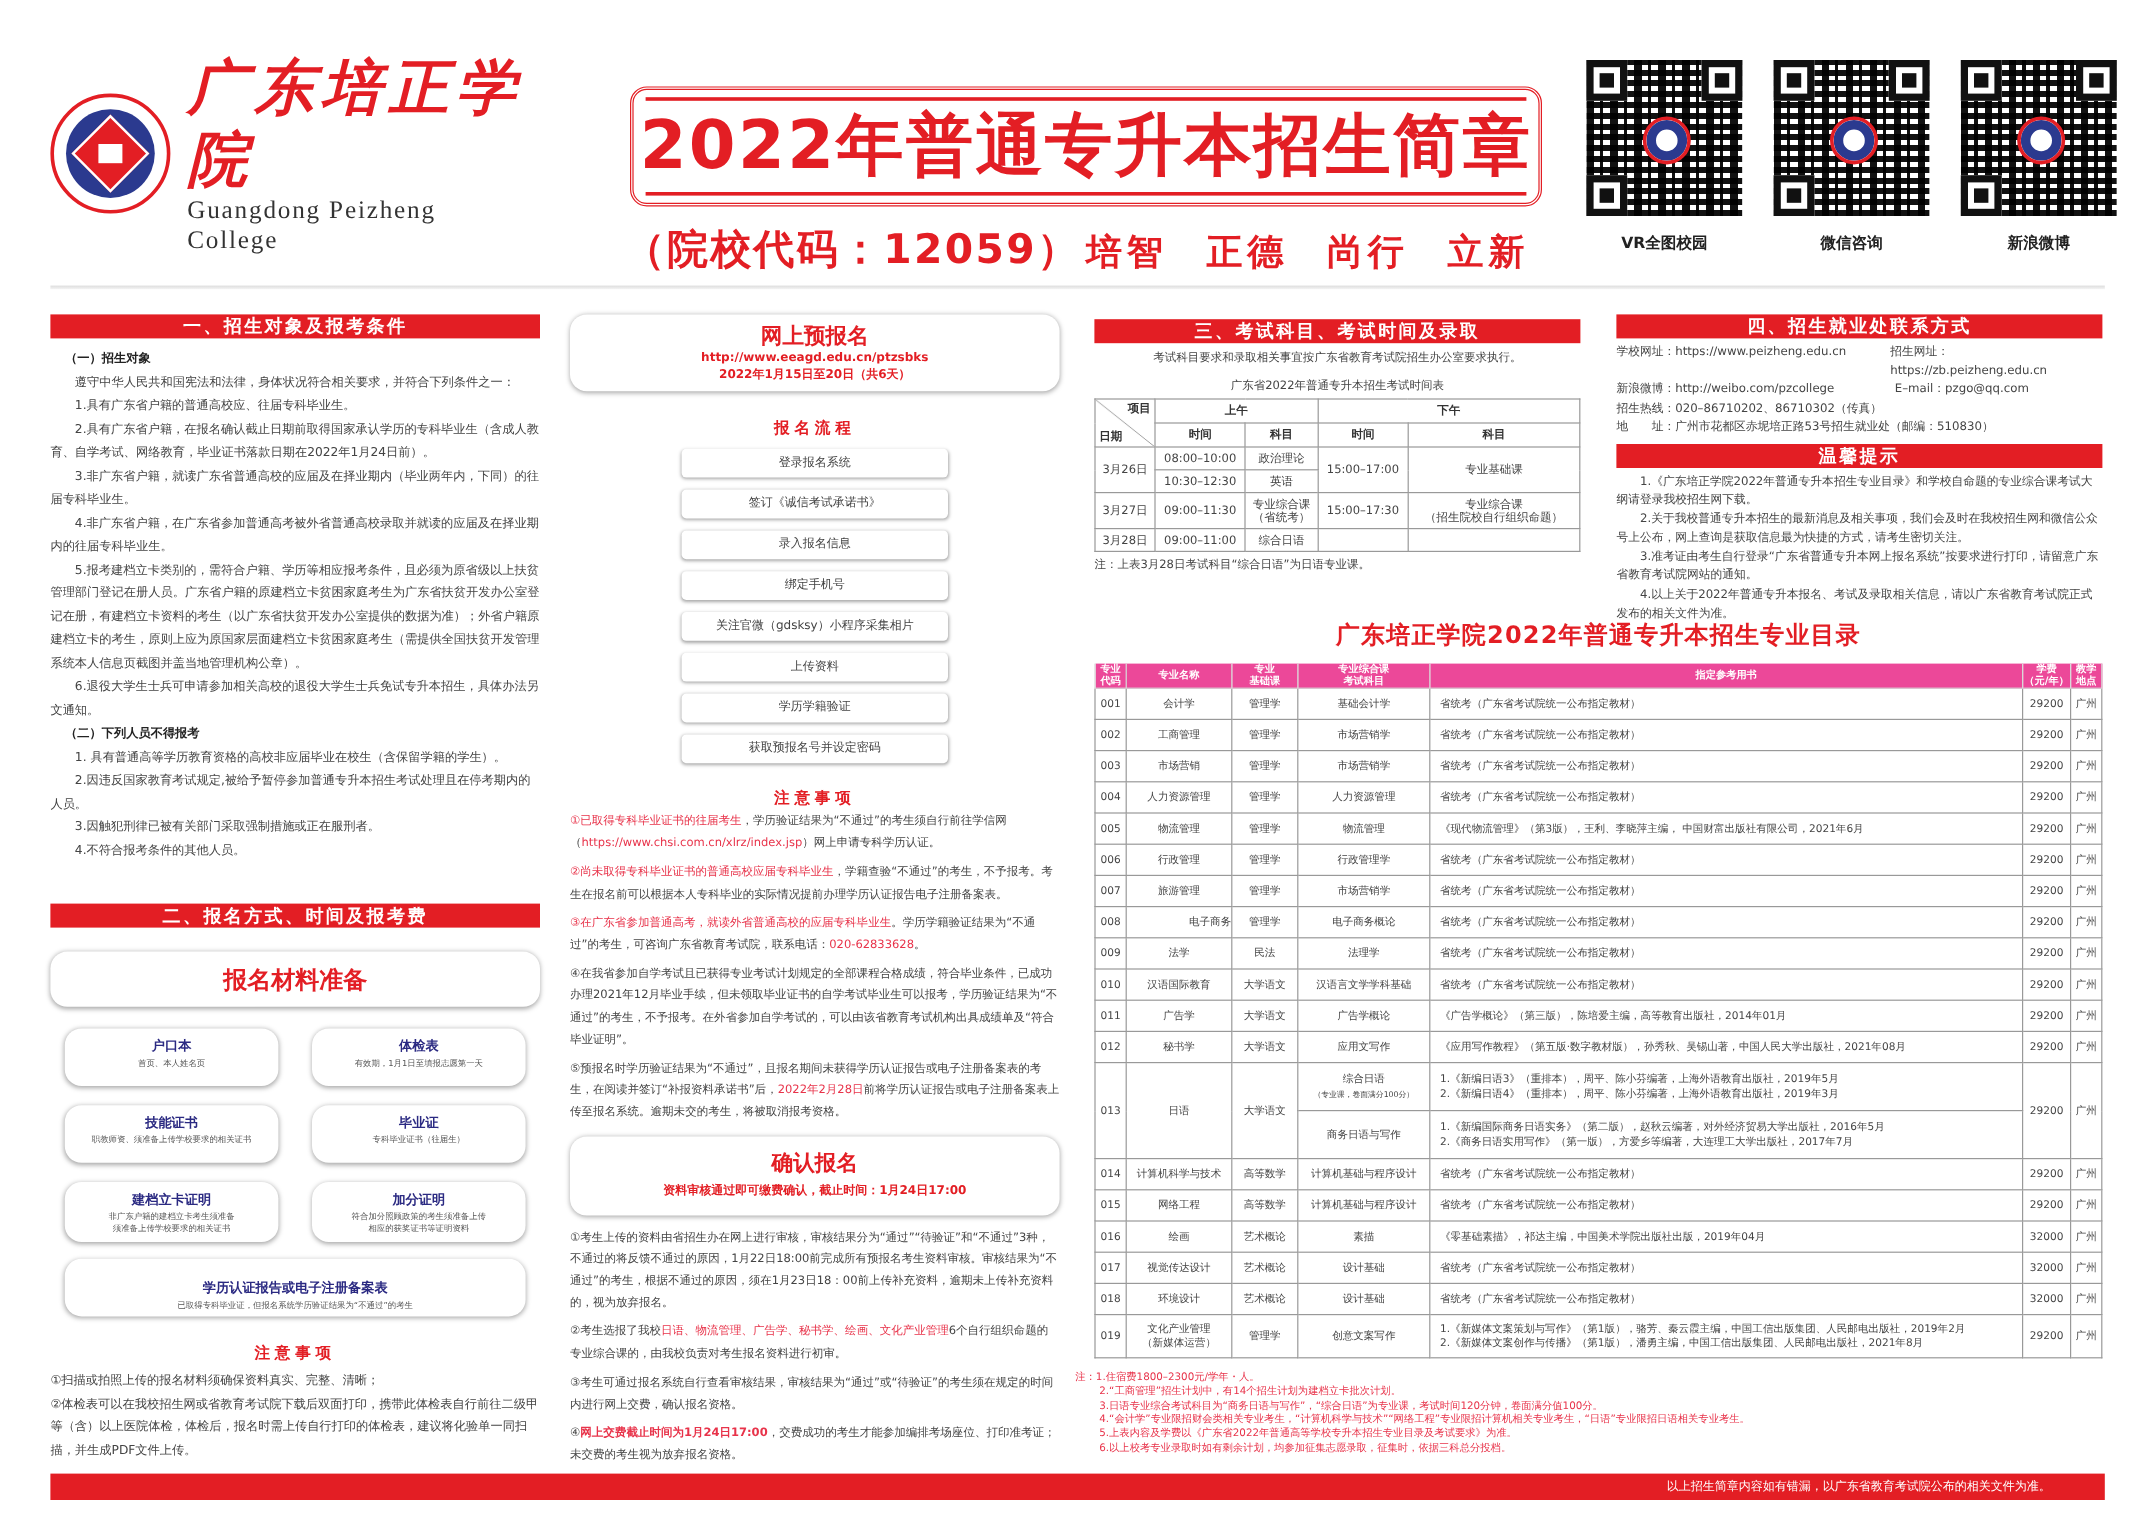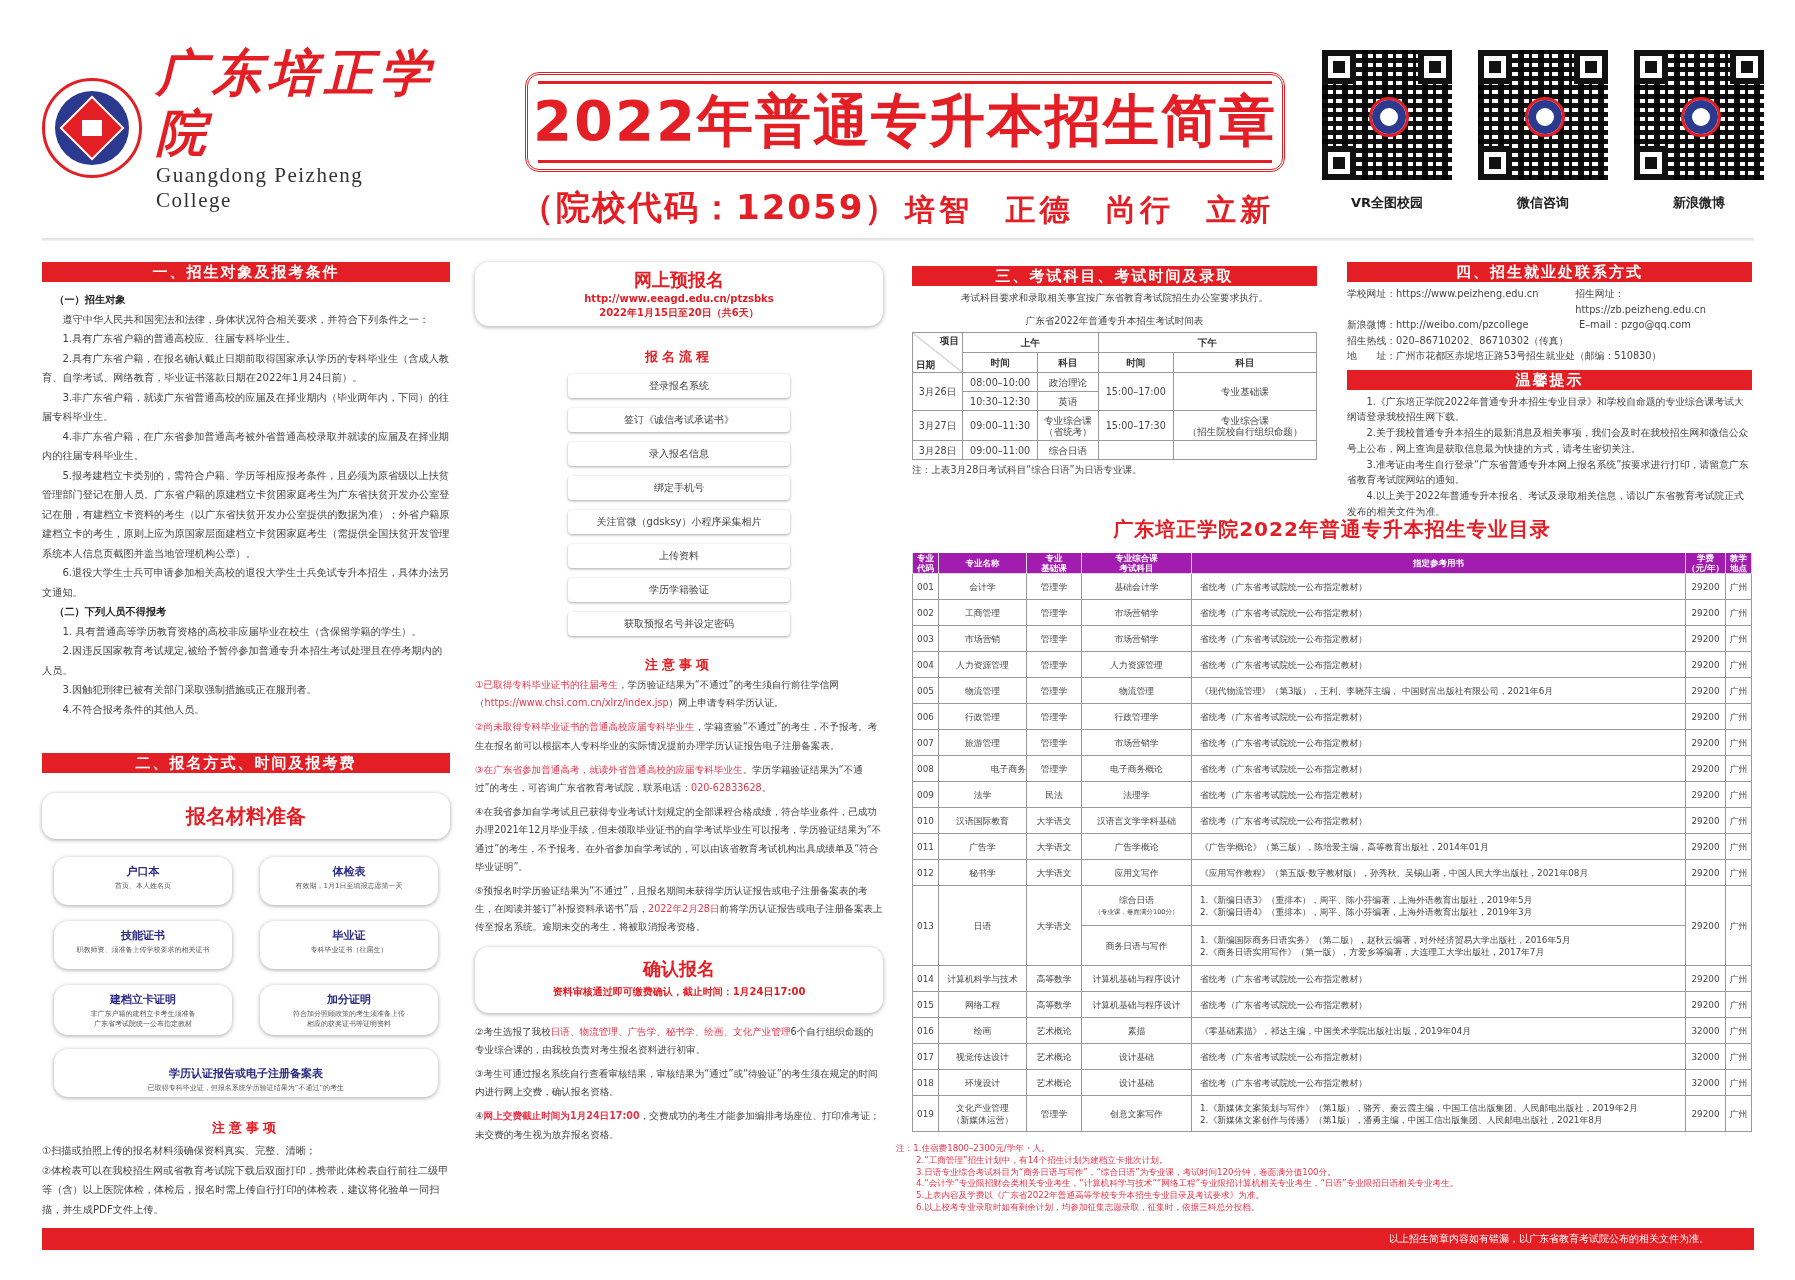--- a/index.html
+++ b/index.html
@@ -81,7 +81,7 @@
 
 .mt-title{left:912px;top:516px;width:840px;text-align:center;font-size:20px;font-weight:bold;color:#e31e24;letter-spacing:1px}
 .major{left:912px;top:553px;width:840px}
-.major th{background:#a21caf;color:#fff;font-size:8.5px;line-height:10px;font-weight:bold;height:16px;border:1px solid #d8d8d8;border-top:none}
+.major th{background:#ec4899;color:#fff;font-size:8.5px;line-height:10px;font-weight:bold;height:16px;border:1px solid #d8d8d8;border-top:none}
 .major td{border:1px solid #999;font-size:8.8px;color:#444;text-align:center;height:26px;line-height:12px}
 .major td.book{text-align:left;padding-left:8px}
 .major td .small{font-size:6.5px}

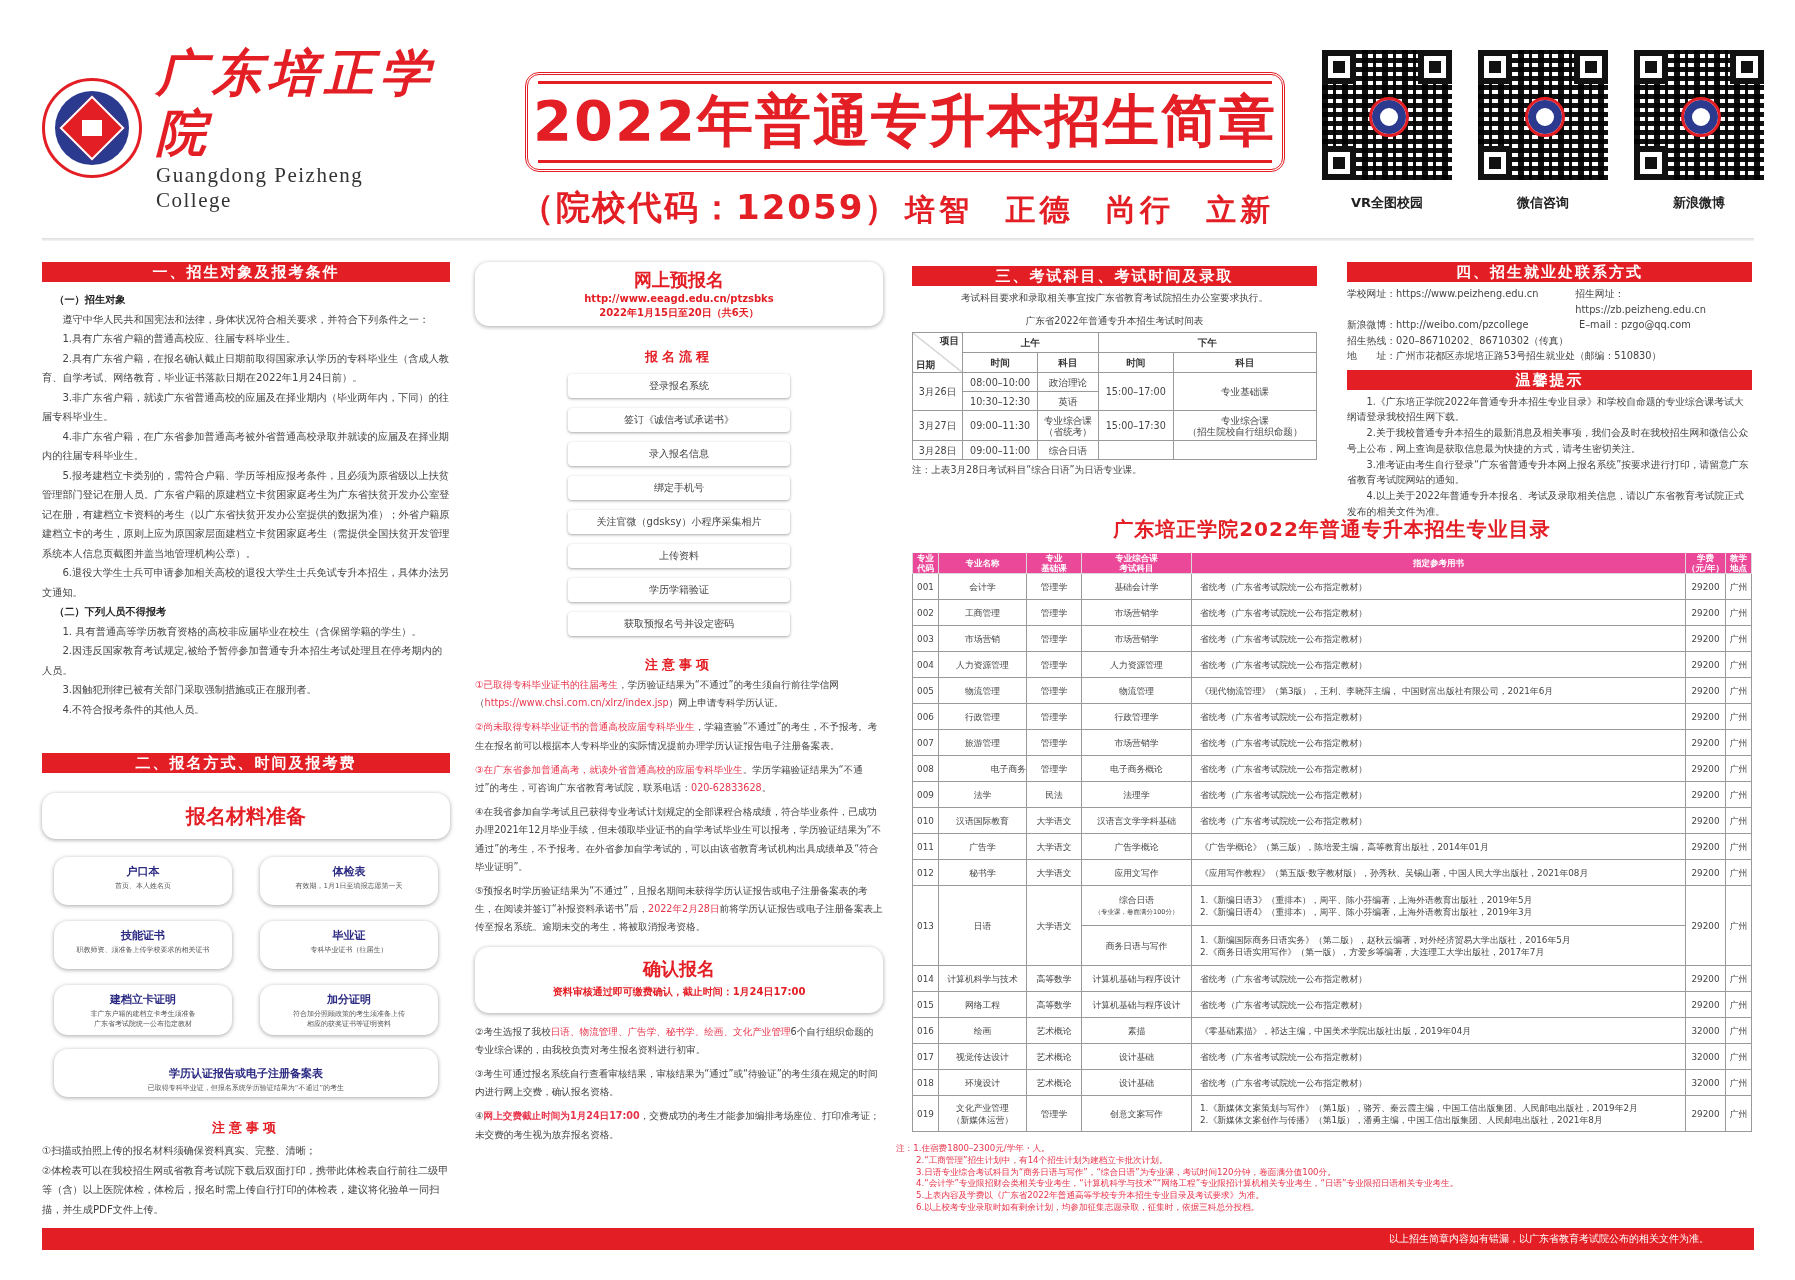--- a/index.html
+++ b/index.html
@@ -184,7 +184,7 @@
     <div class="card mat" style="height:50px">
         <div class="t">建档立卡证明</div>
         <div class="d" style="white-space:pre-line">非广东户籍的建档立卡考生须准备
-广东省考试院统一公布指定教材</div>
+须准备上传学校要求的相关证书</div>
       </div>
     <div class="card mat" style="height:50px">
         <div class="t">加分证明</div>

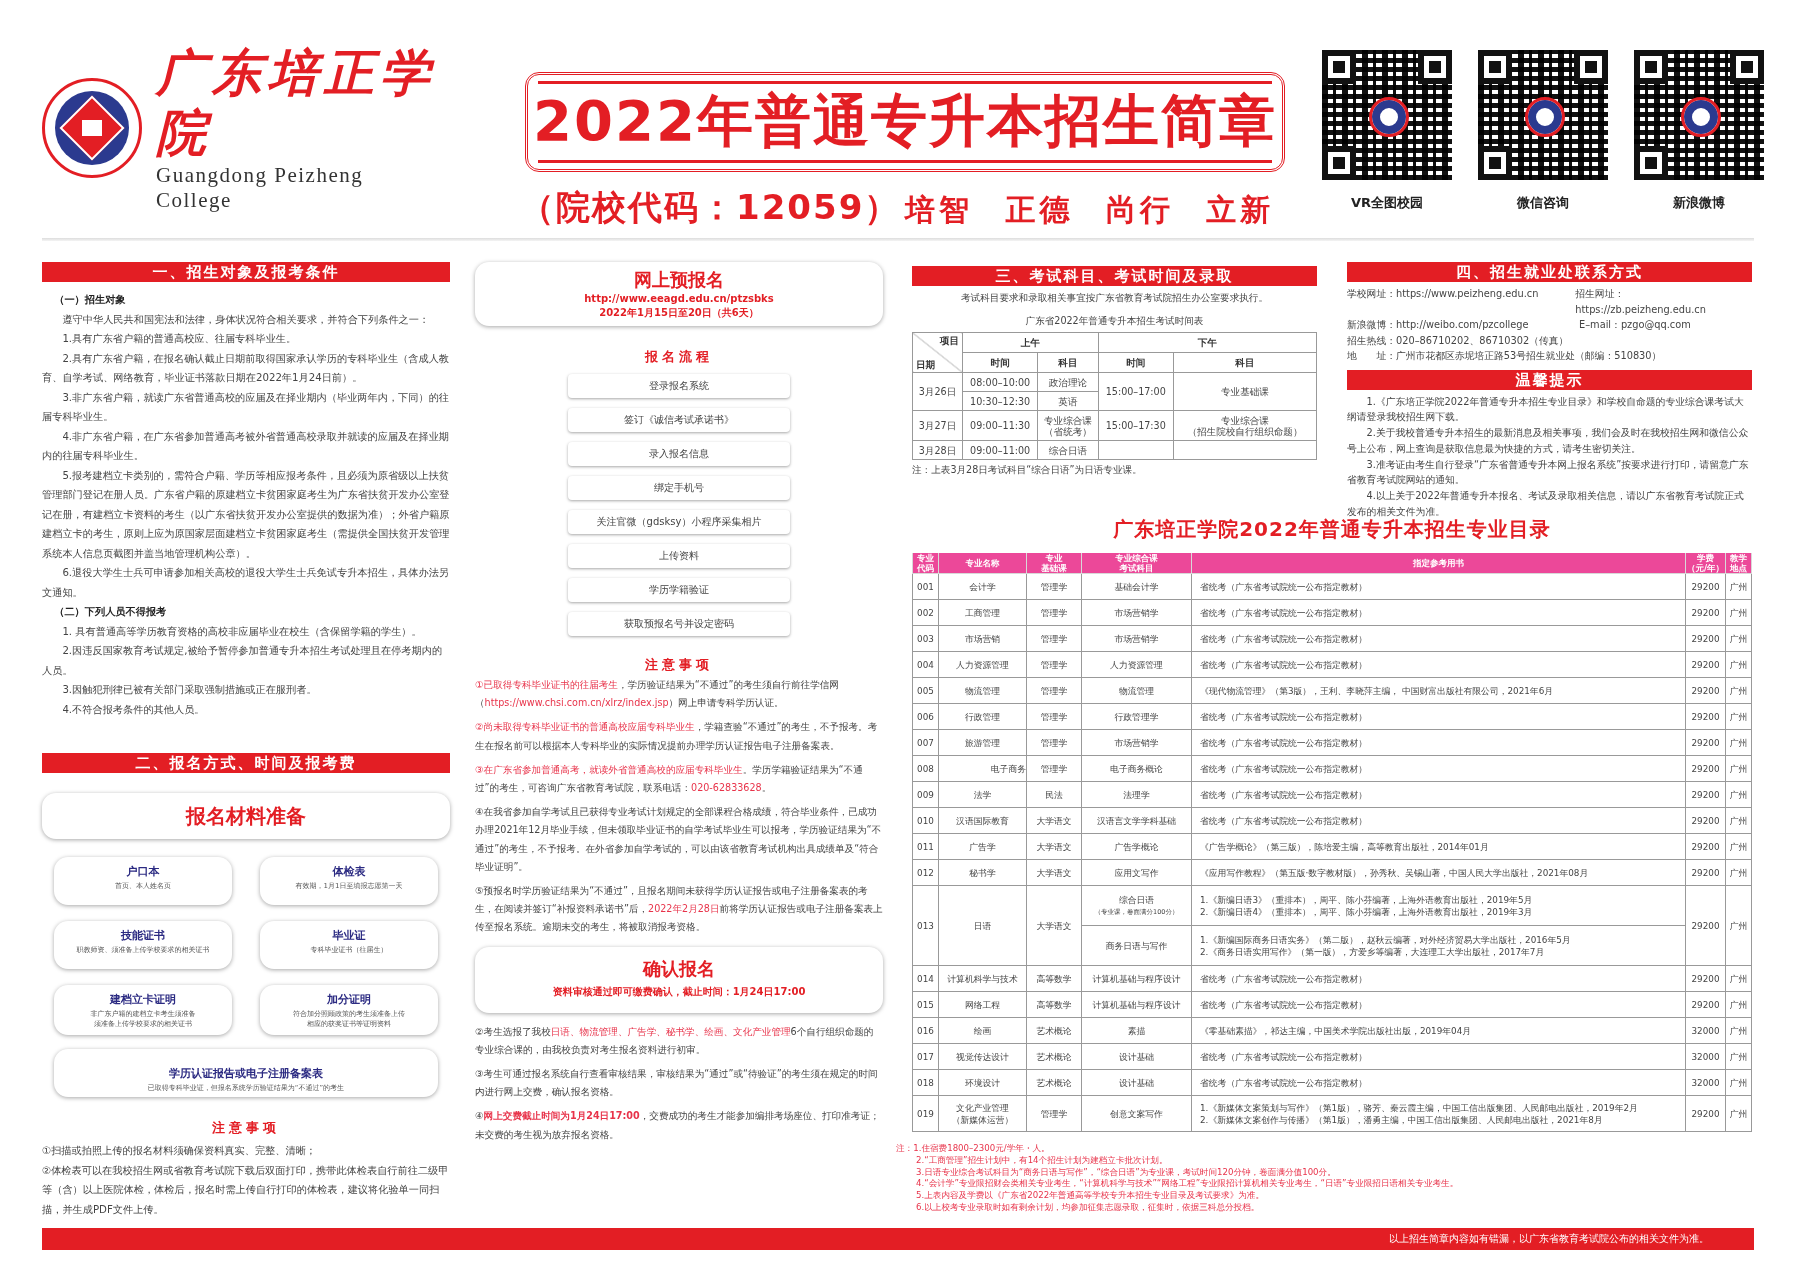--- a/index.html
+++ b/index.html
@@ -235,6 +235,7 @@
     <div class="s">资料审核通过即可缴费确认，截止时间：1月24日17:00</div>
   </div>
   <div class="txt" style="margin-top:10px">
+    <p>①考生上传的资料由省招生办在网上进行审核，审核结果分为“通过”“待验证”和“不通过”3种，不通过的将反馈不通过的原因，1月22日18:00前完成所有预报名考生资料审核。审核结果为“不通过”的考生，根据不通过的原因，须在1月23日18：00前上传补充资料，逾期未上传补充资料的，视为放弃报名。</p>
     <p><span>②考生选报了我校</span><span class="hl">日语、物流管理、广告学、秘书学、绘画、文化产业管理</span><span>6个自行组织命题的专业综合课的，由我校负责对考生报名资料进行初审。</span></p>
     <p>③考生可通过报名系统自行查看审核结果，审核结果为“通过”或“待验证”的考生须在规定的时间内进行网上交费，确认报名资格。</p>
     <p><span>④</span><span class="hl" style="font-weight:bold">网上交费截止时间为1月24日17:00</span><span>，交费成功的考生才能参加编排考场座位、打印准考证；未交费的考生视为放弃报名资格。</span></p>

